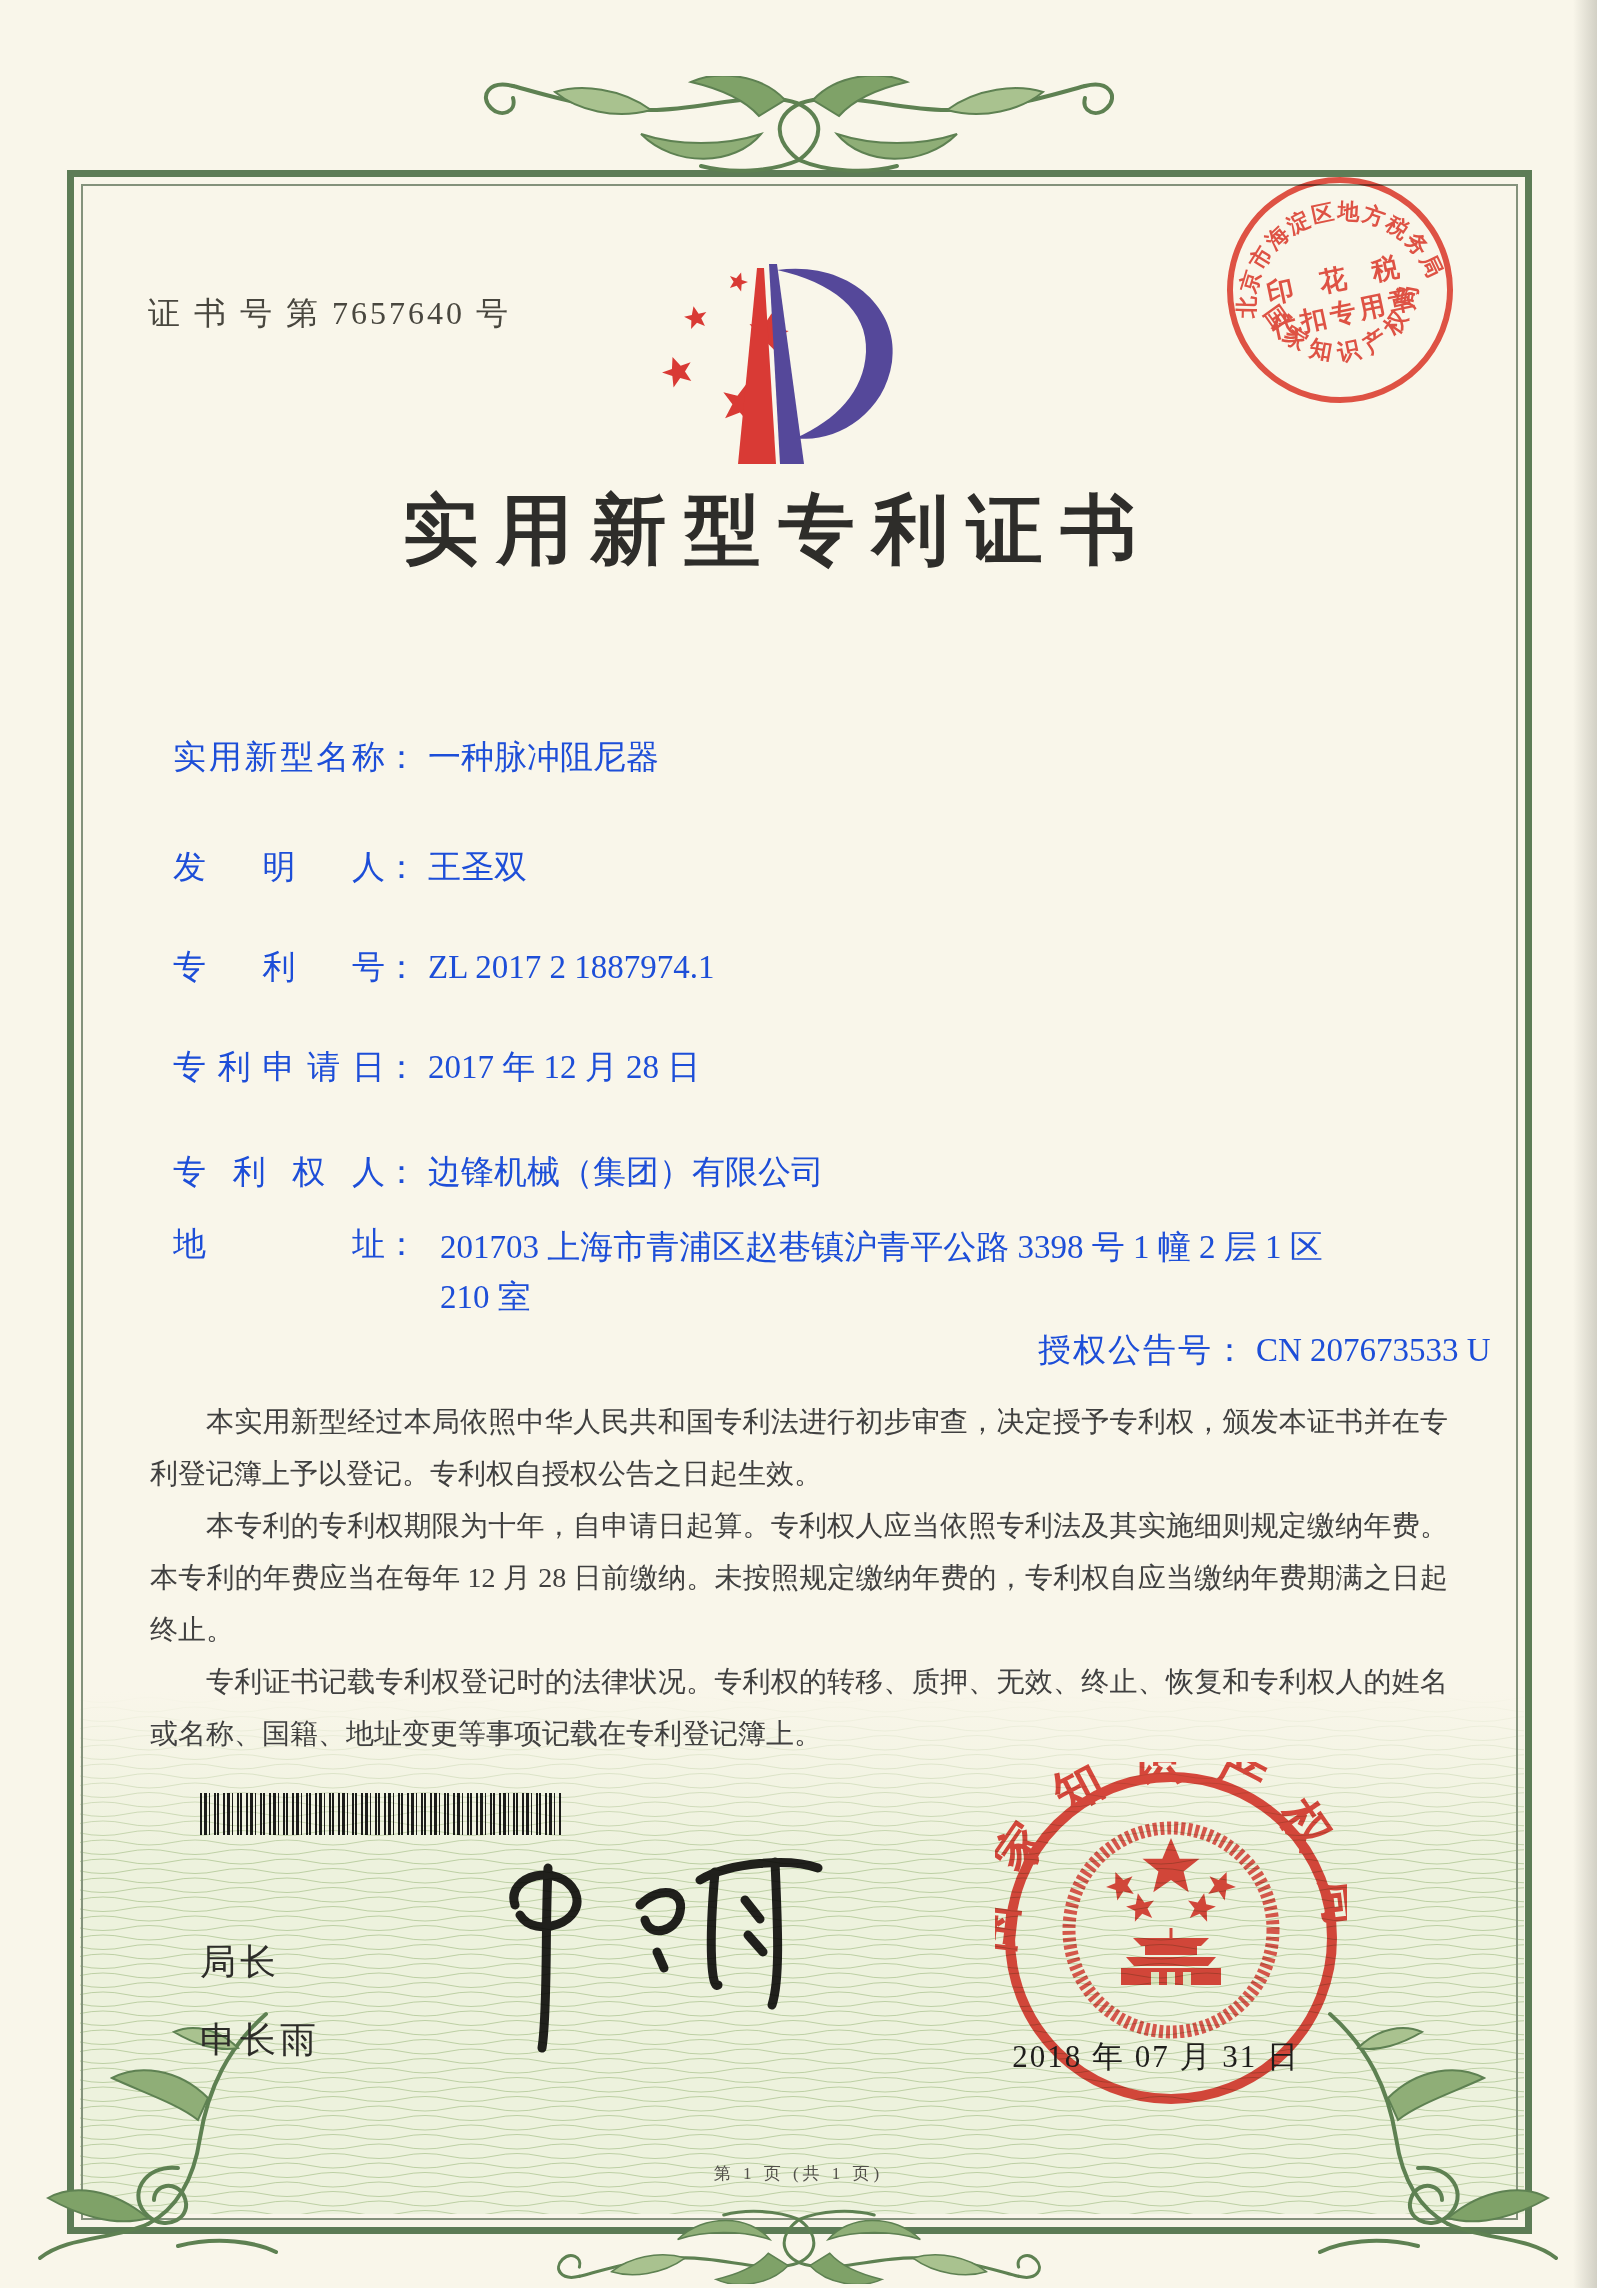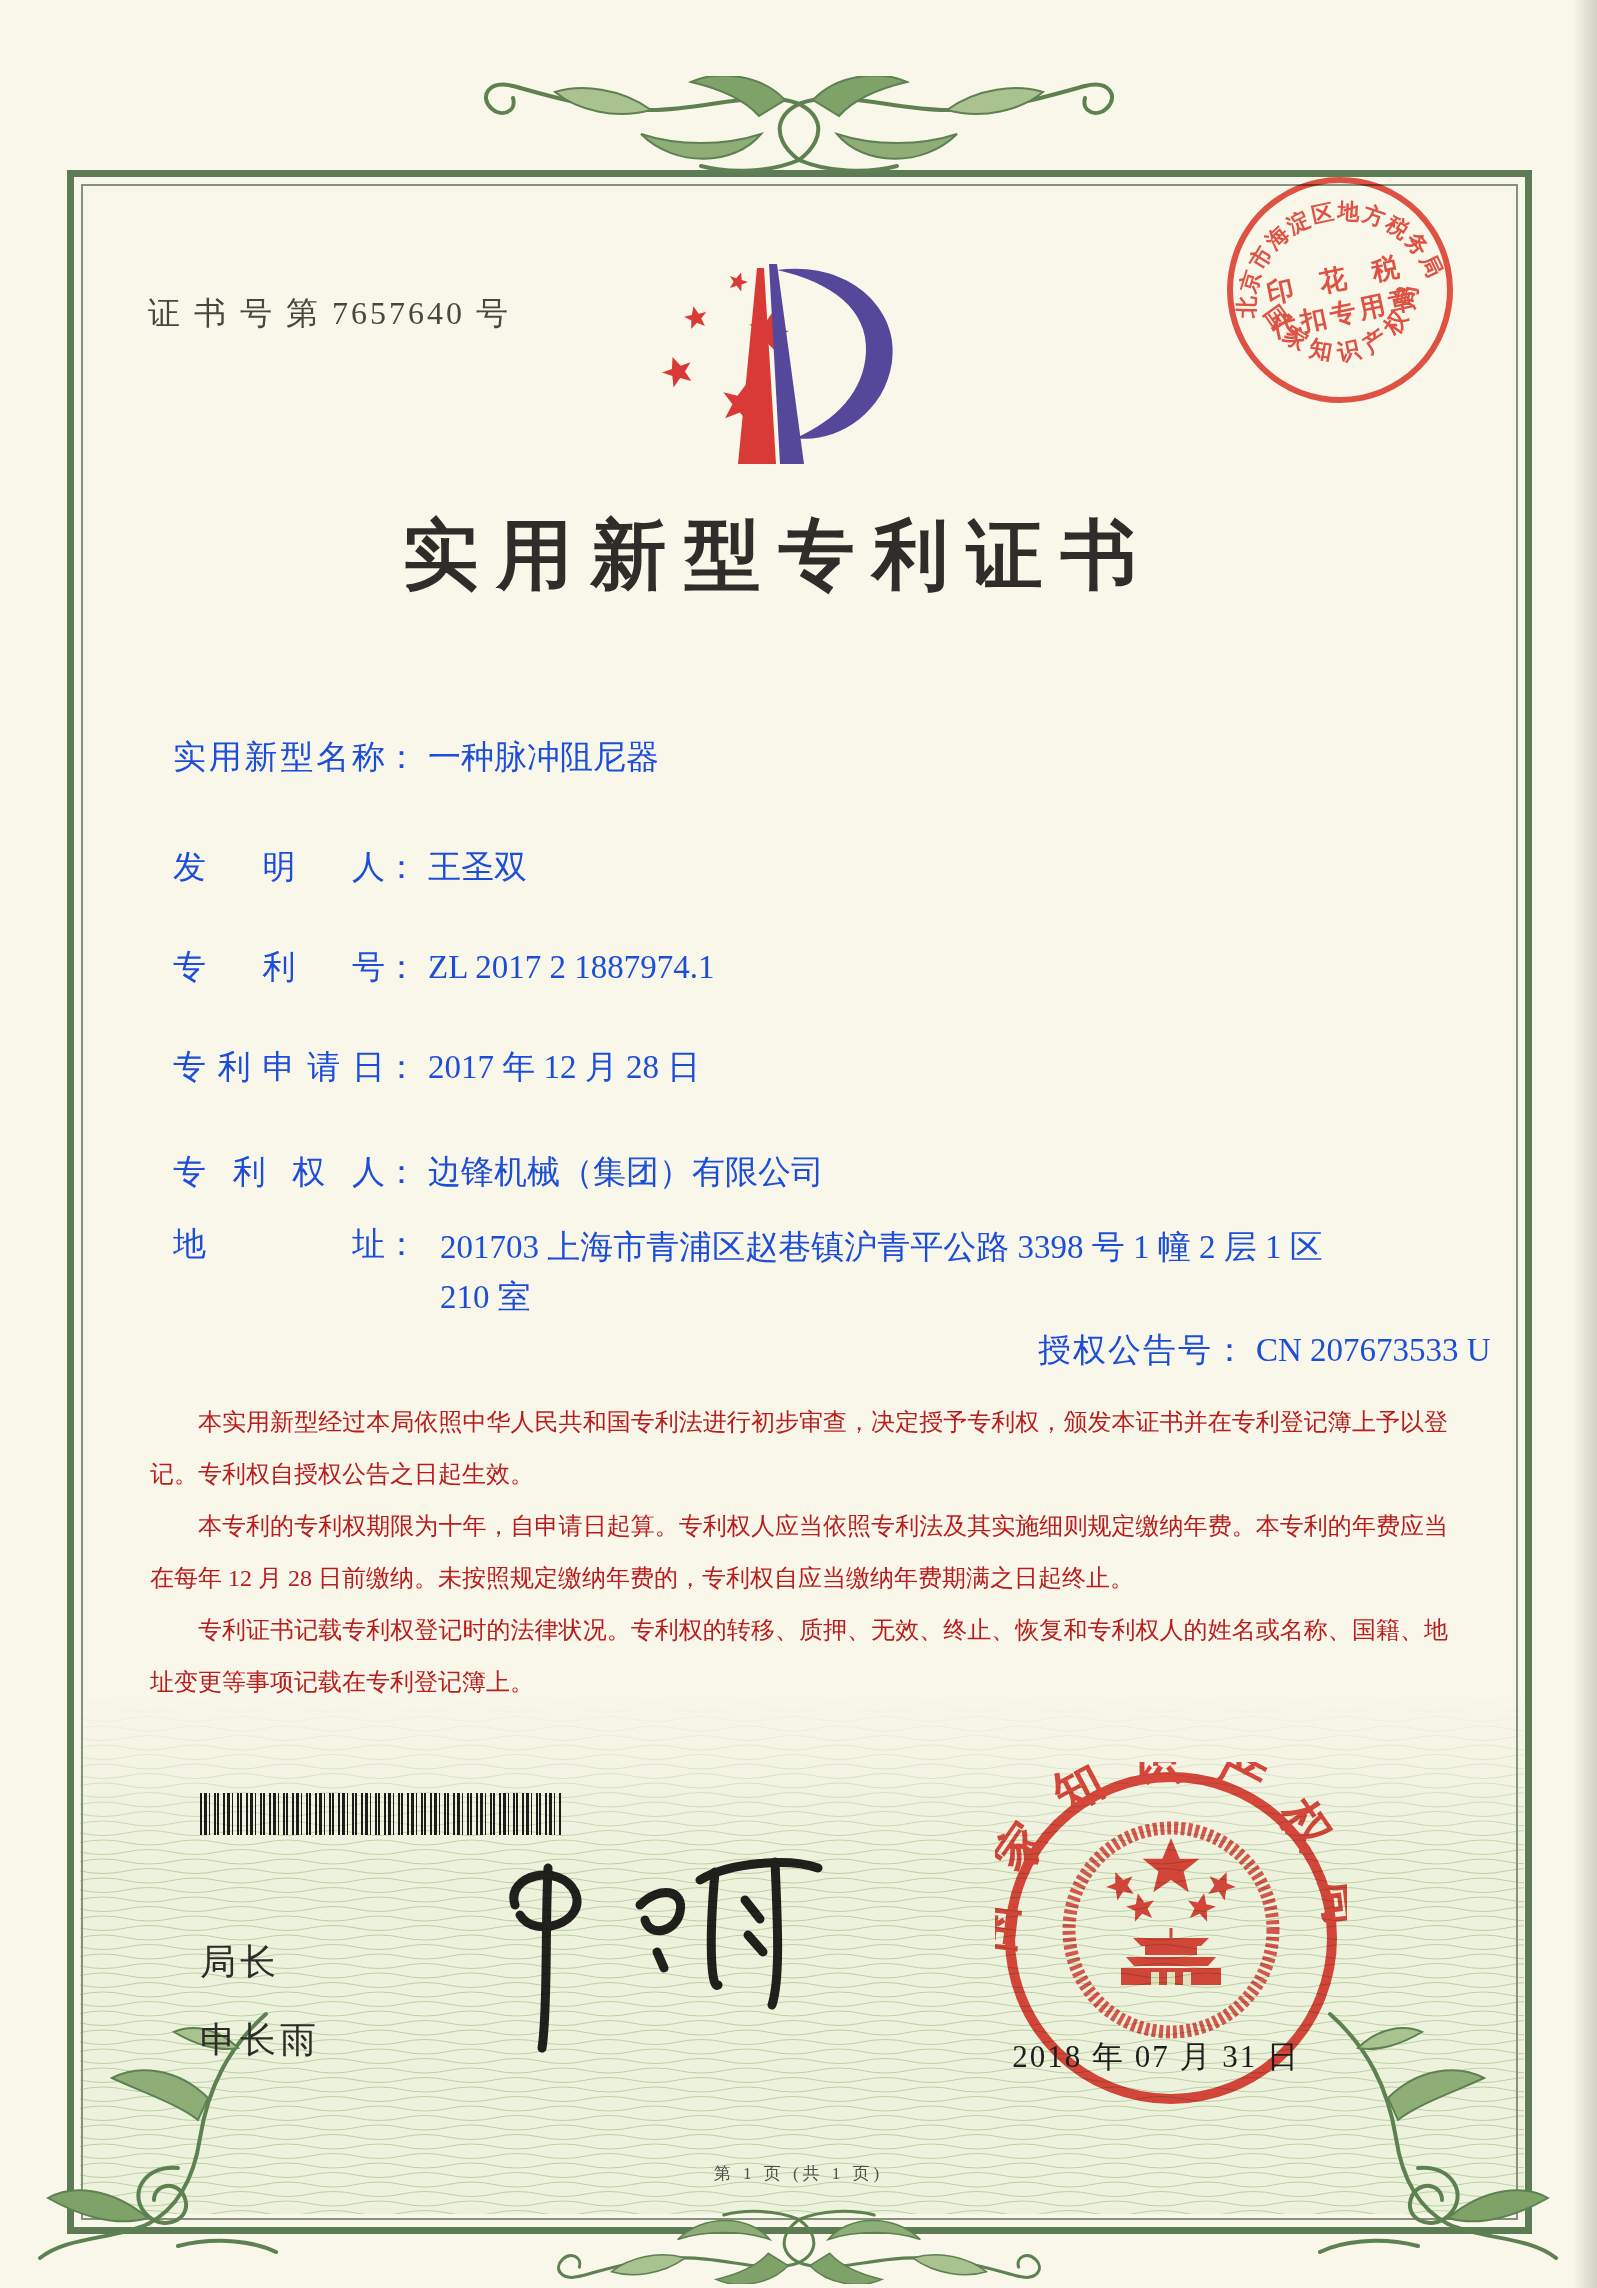--- a/index.html
+++ b/index.html
@@ -26,7 +26,7 @@
   .logo{position:absolute;left:650px;top:252px;width:262px;height:222px;}
   .tax-stamp{position:absolute;left:1222px;top:172px;width:236px;height:236px;
              transform:rotate(-12deg);mix-blend-mode:multiply;opacity:.93;}
-  .title{position:absolute;left:0;right:40px;top:505px;text-align:center;
+  .title{position:absolute;left:0;right:40px;top:480px;text-align:center;
          font-size:76px;font-weight:700;letter-spacing:18px;color:#2e2d2a;}
   
   .row{position:absolute;left:173px;font-size:33px;white-space:nowrap;color:#1d4ed8;}

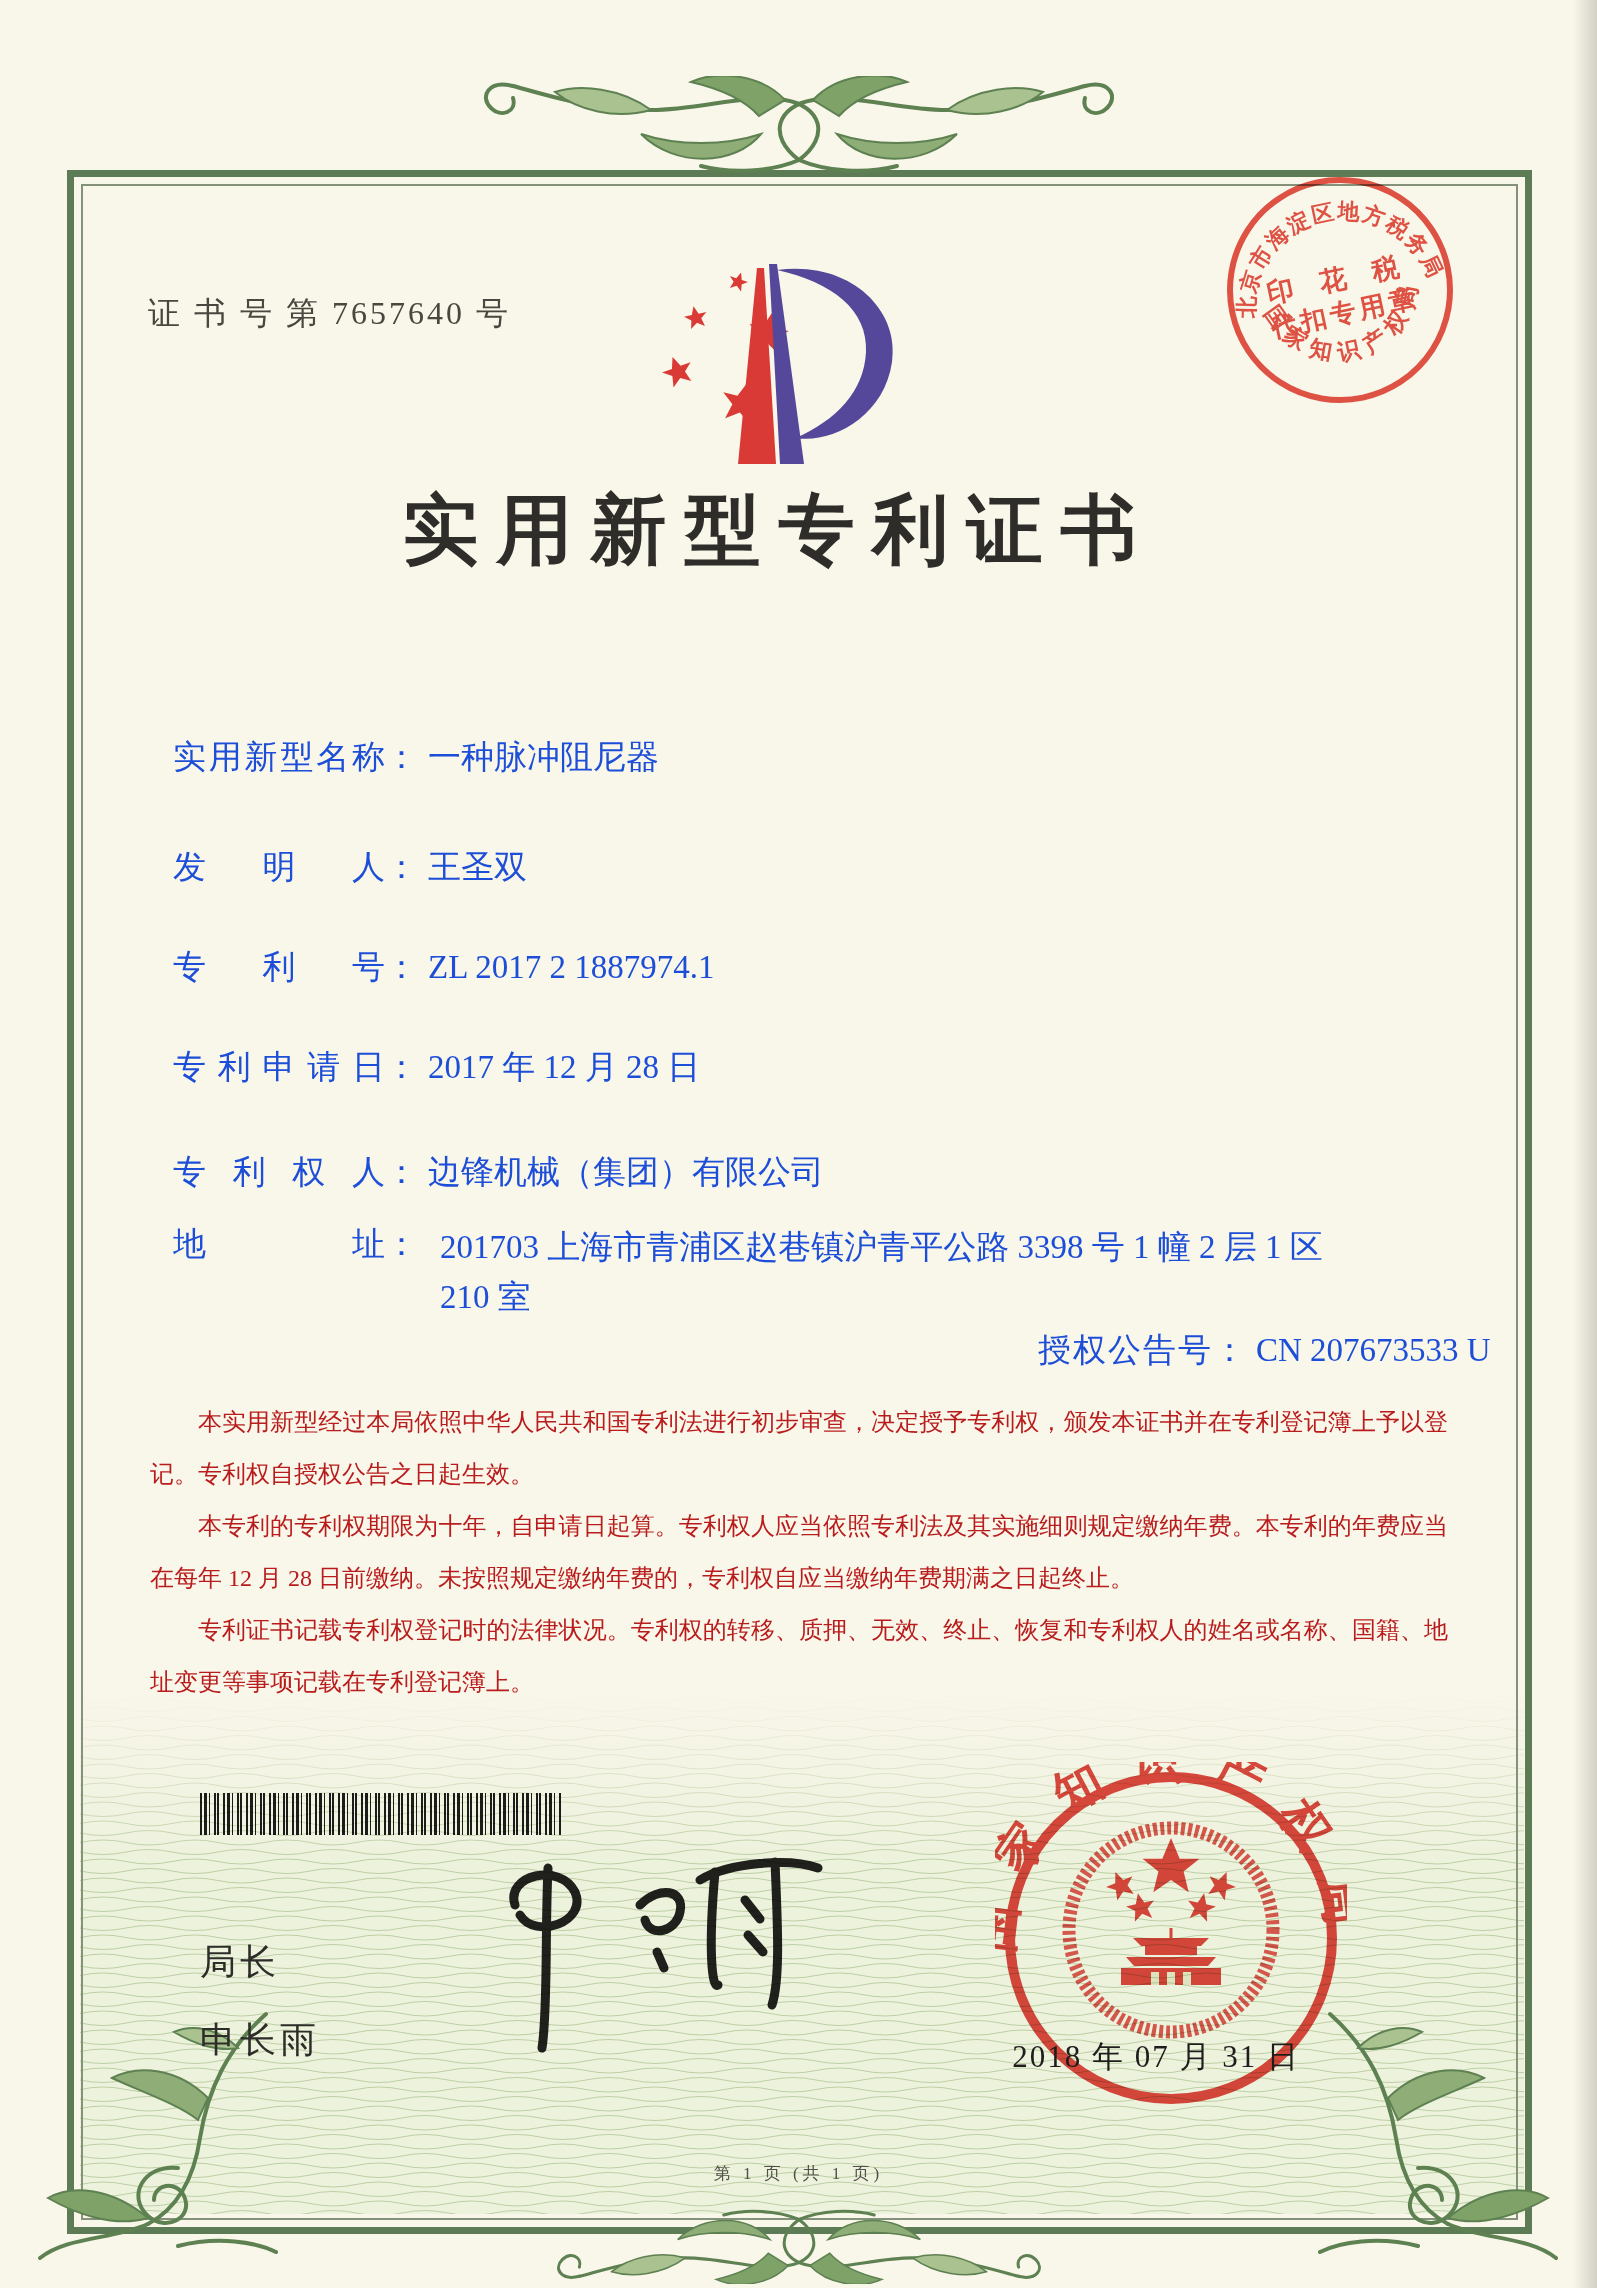--- a/index.html
+++ b/index.html
@@ -37,7 +37,7 @@
   .grant-right .lbl2{letter-spacing:2px;}
   
   .body-text{position:absolute;left:150px;top:1396px;width:1298px;
-             font-size:24px;line-height:52px;text-align:justify;color:#b91c1c;}
+             font-size:28px;line-height:52px;text-align:justify;color:#404040;}
   .body-text p{margin:0;text-indent:2em;}
   
   .barcode{position:absolute;left:200px;top:1793px;width:362px;height:42px;

